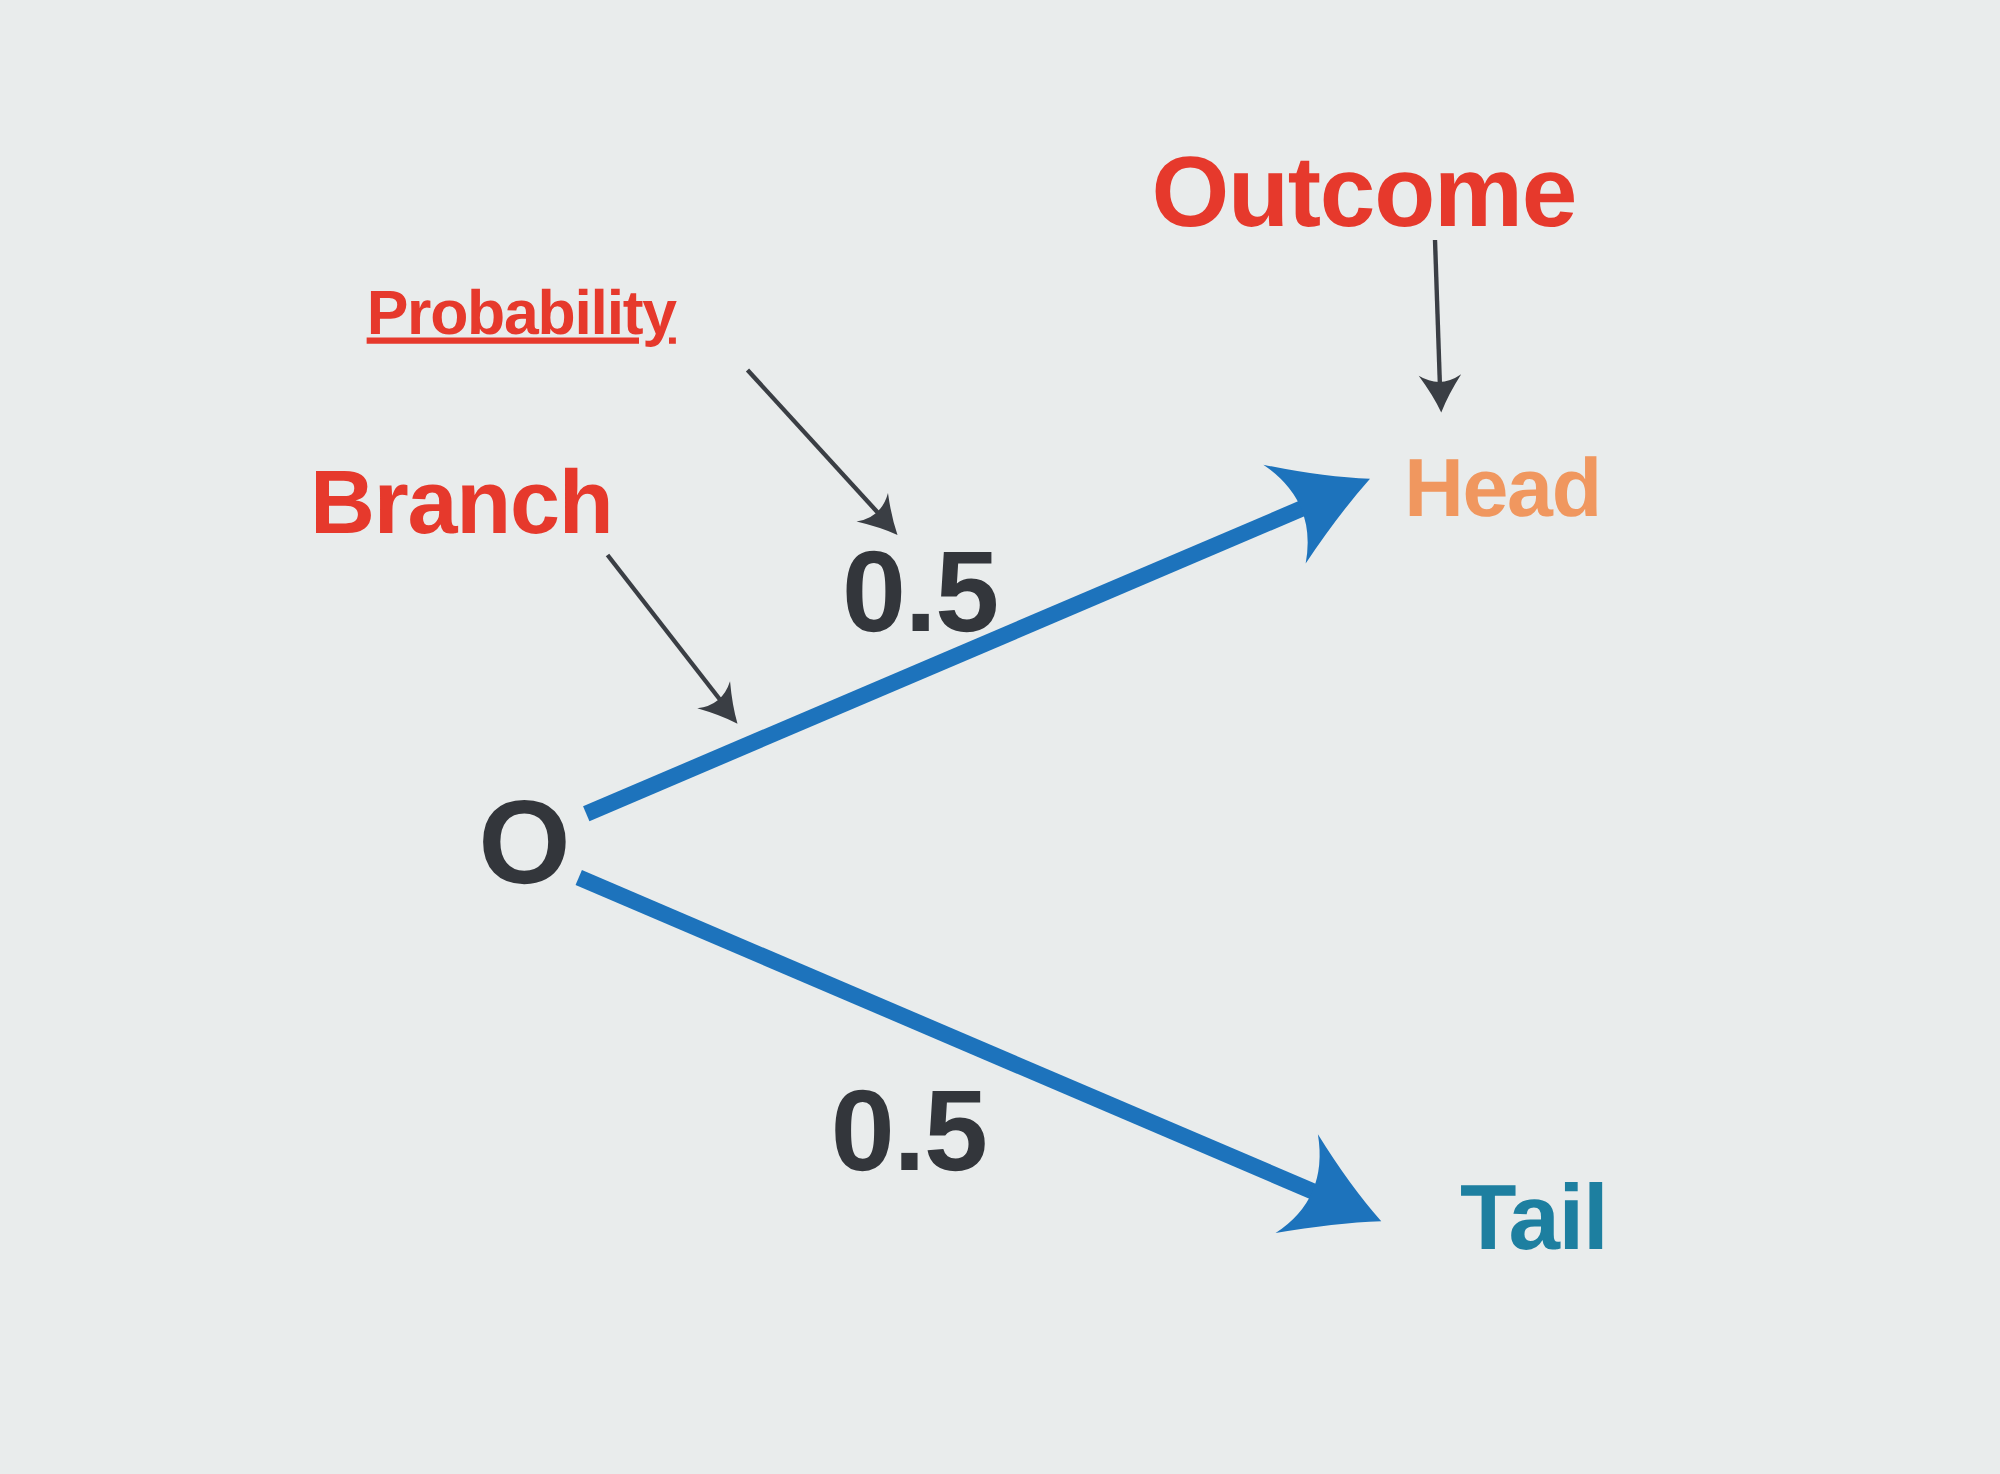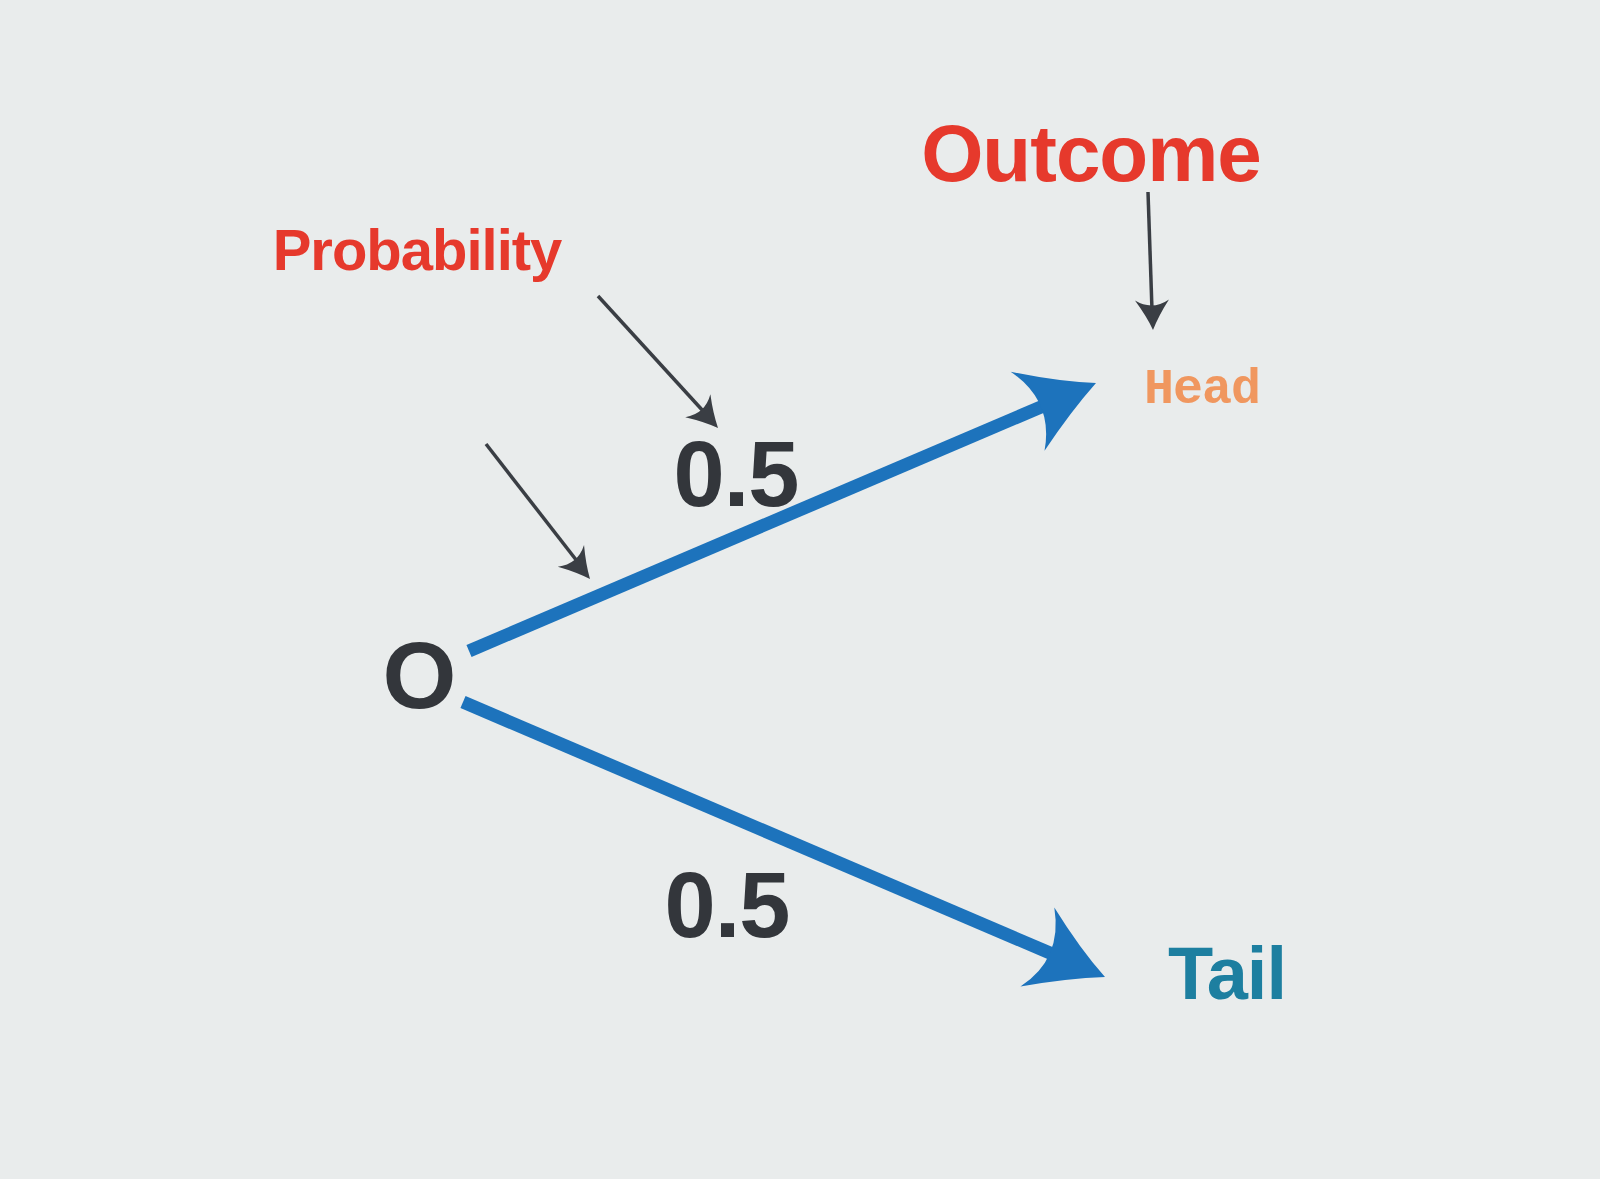--- a/index.html
+++ b/index.html
@@ -54,7 +54,7 @@
   .red{ color:var(--annotation-red); }
   .dark{ color:var(--dark-text); }
   .lbl-outcome{ left:1091px; top:154px; font-size:80px; }
-  .lbl-probability{ left:417px; top:250px; font-size:58px; }
+  .lbl-probability{ left:417px; top:250px; font-size:50px;text-decoration:underline; }
   .lbl-branch{ left:369px; top:402px; font-size:72px; }
   .lbl-origin{ left:419px; top:675px; font-size:95px; }
   .lbl-prob-head{ left:736px; top:474px; font-size:92px; }

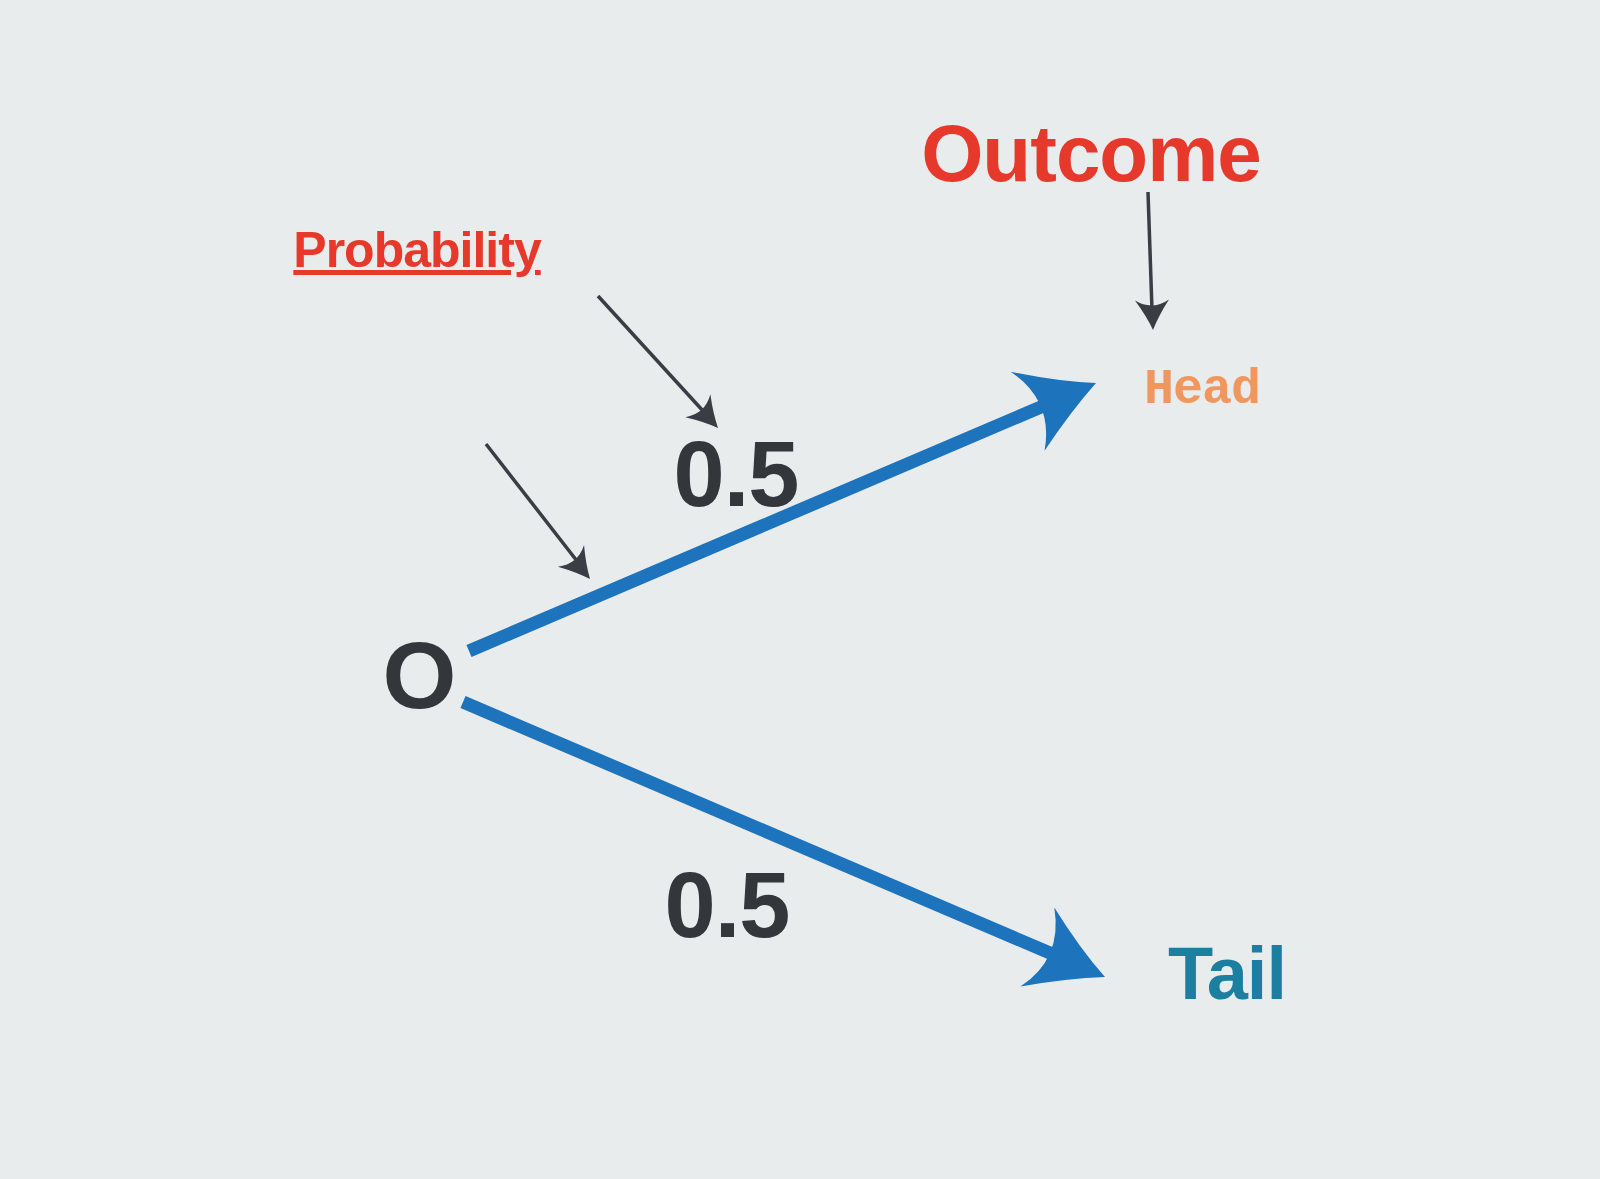--- a/index.html
+++ b/index.html
@@ -93,6 +93,7 @@
 
   <div class="label red lbl-probability">Probability</div>
 
+  <div class="label red lbl-branch">Branch</div>
 
   <div class="label dark lbl-origin">O</div>
 

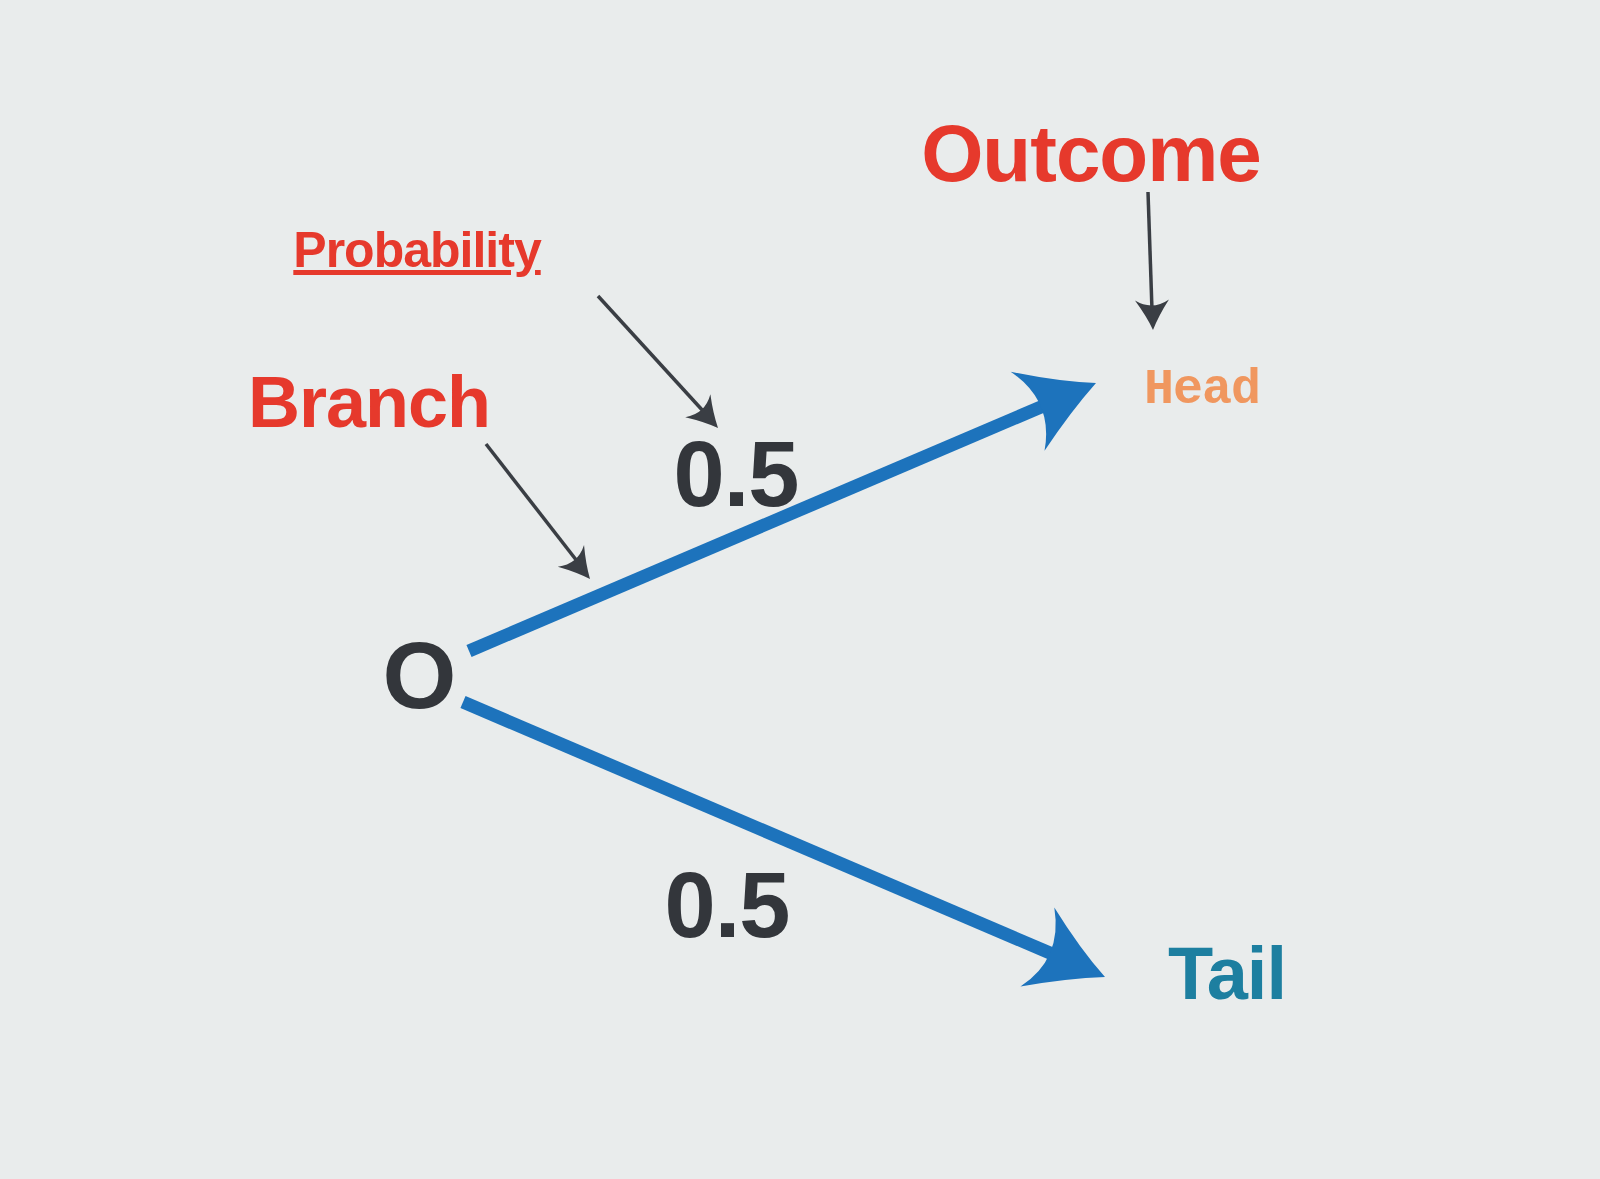--- a/index.html
+++ b/index.html
@@ -59,7 +59,7 @@
   .lbl-origin{ left:419px; top:675px; font-size:95px; }
   .lbl-prob-head{ left:736px; top:474px; font-size:92px; }
   .lbl-prob-tail{ left:727px; top:905px; font-size:92px; }
-  .lbl-head{ left:1202px; top:390px; font-size:50px; color:var(--head-orange);font-family:Liberation Mono, monospace; }
+  .lbl-head{ left:1202px; top:390px; font-size:66px; color:var(--head-orange); }
   .lbl-tail{ left:1187px; top:974px; font-size:74px; color:var(--tail-teal);margin-left:40px; }
 </style>
 </head>

